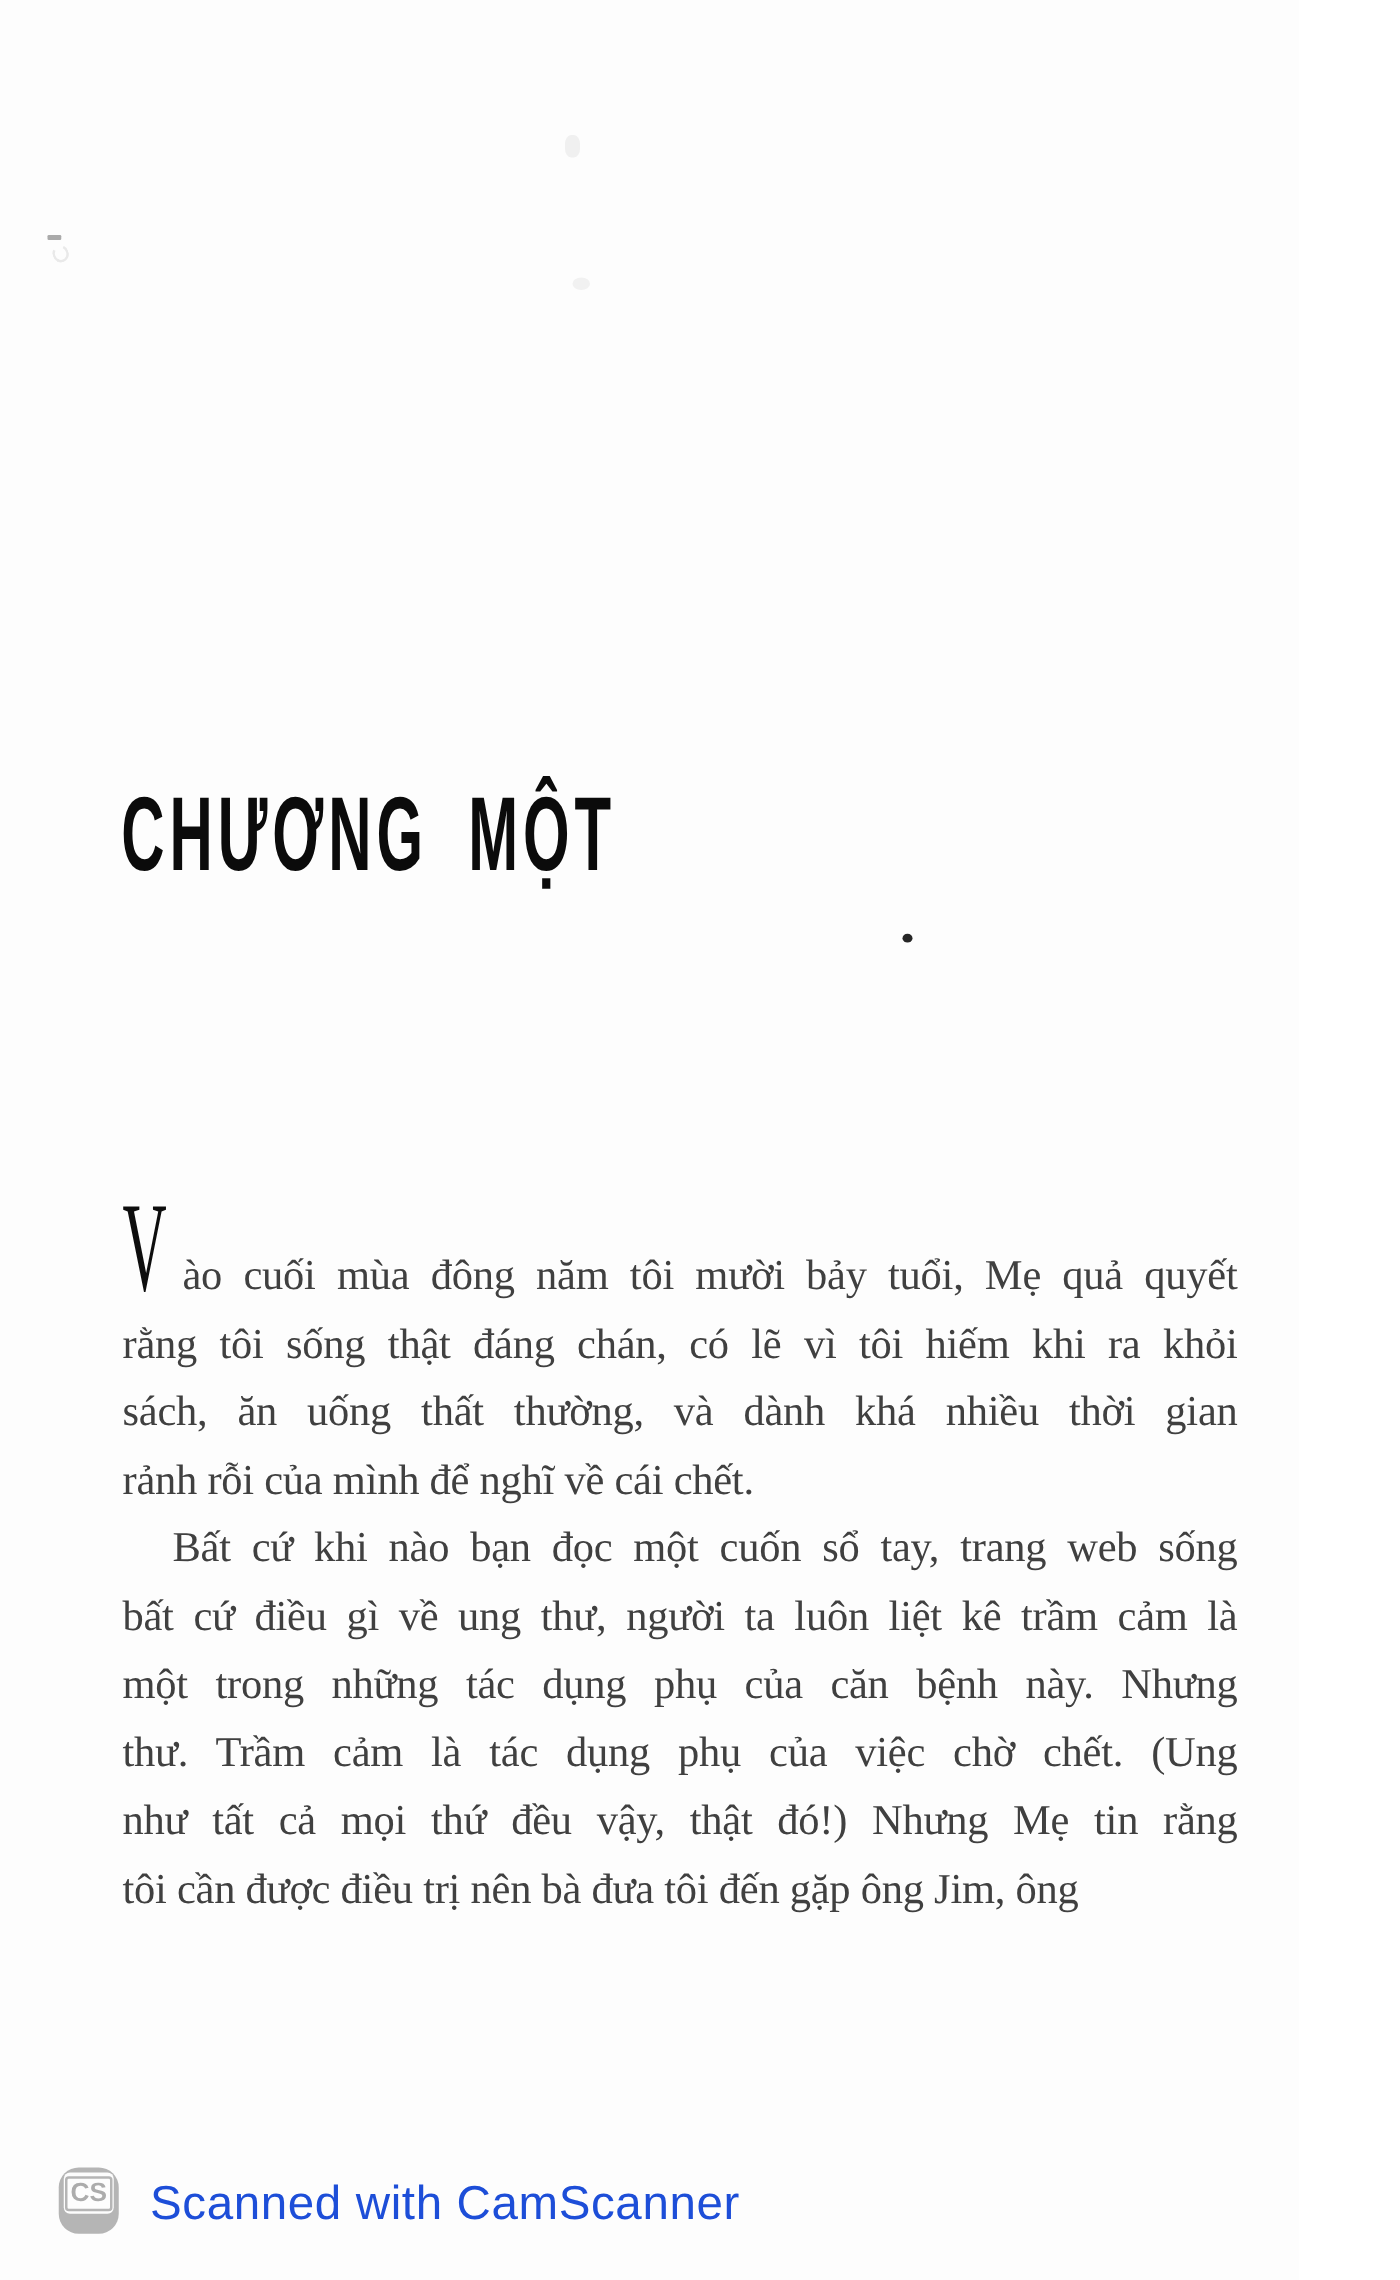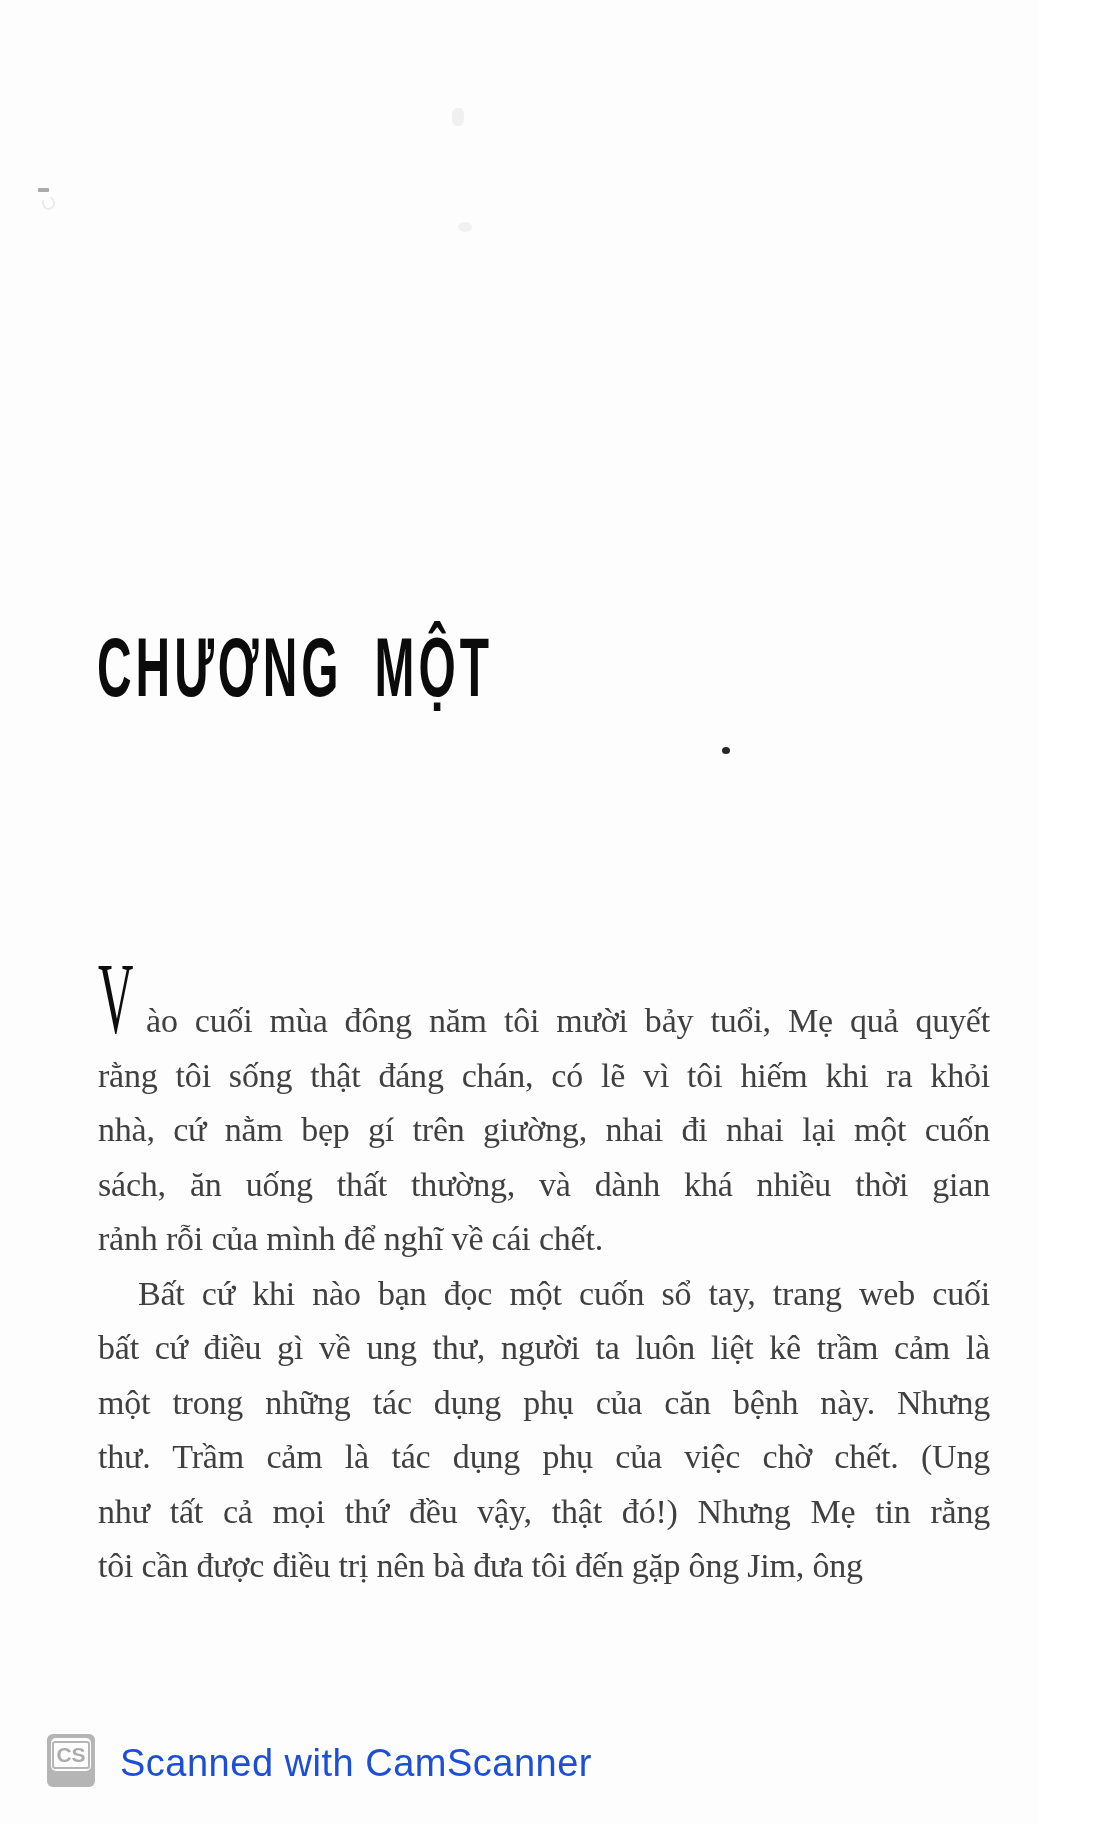--- a/index.html
+++ b/index.html
@@ -142,7 +142,6 @@
   <div class="body-block">
     <div class="line first">ào cuối mùa đông năm tôi mười bảy tuổi, Mẹ quả quyết</div>
     <div class="line">rằng tôi sống thật đáng chán, có lẽ vì tôi hiếm khi ra khỏi</div>
-    <div class="line">nhà, cứ nằm bẹp gí trên giường, nhai đi nhai lại một cuốn</div>
     <div class="line">sách, ăn uống thất thường, và dành khá nhiều thời gian</div>
     <div class="line para-end">rảnh rỗi của mình để nghĩ về cái chết.</div>
     <div class="line indent">Bất cứ khi nào bạn đọc một cuốn sổ tay, trang web cuối</div>

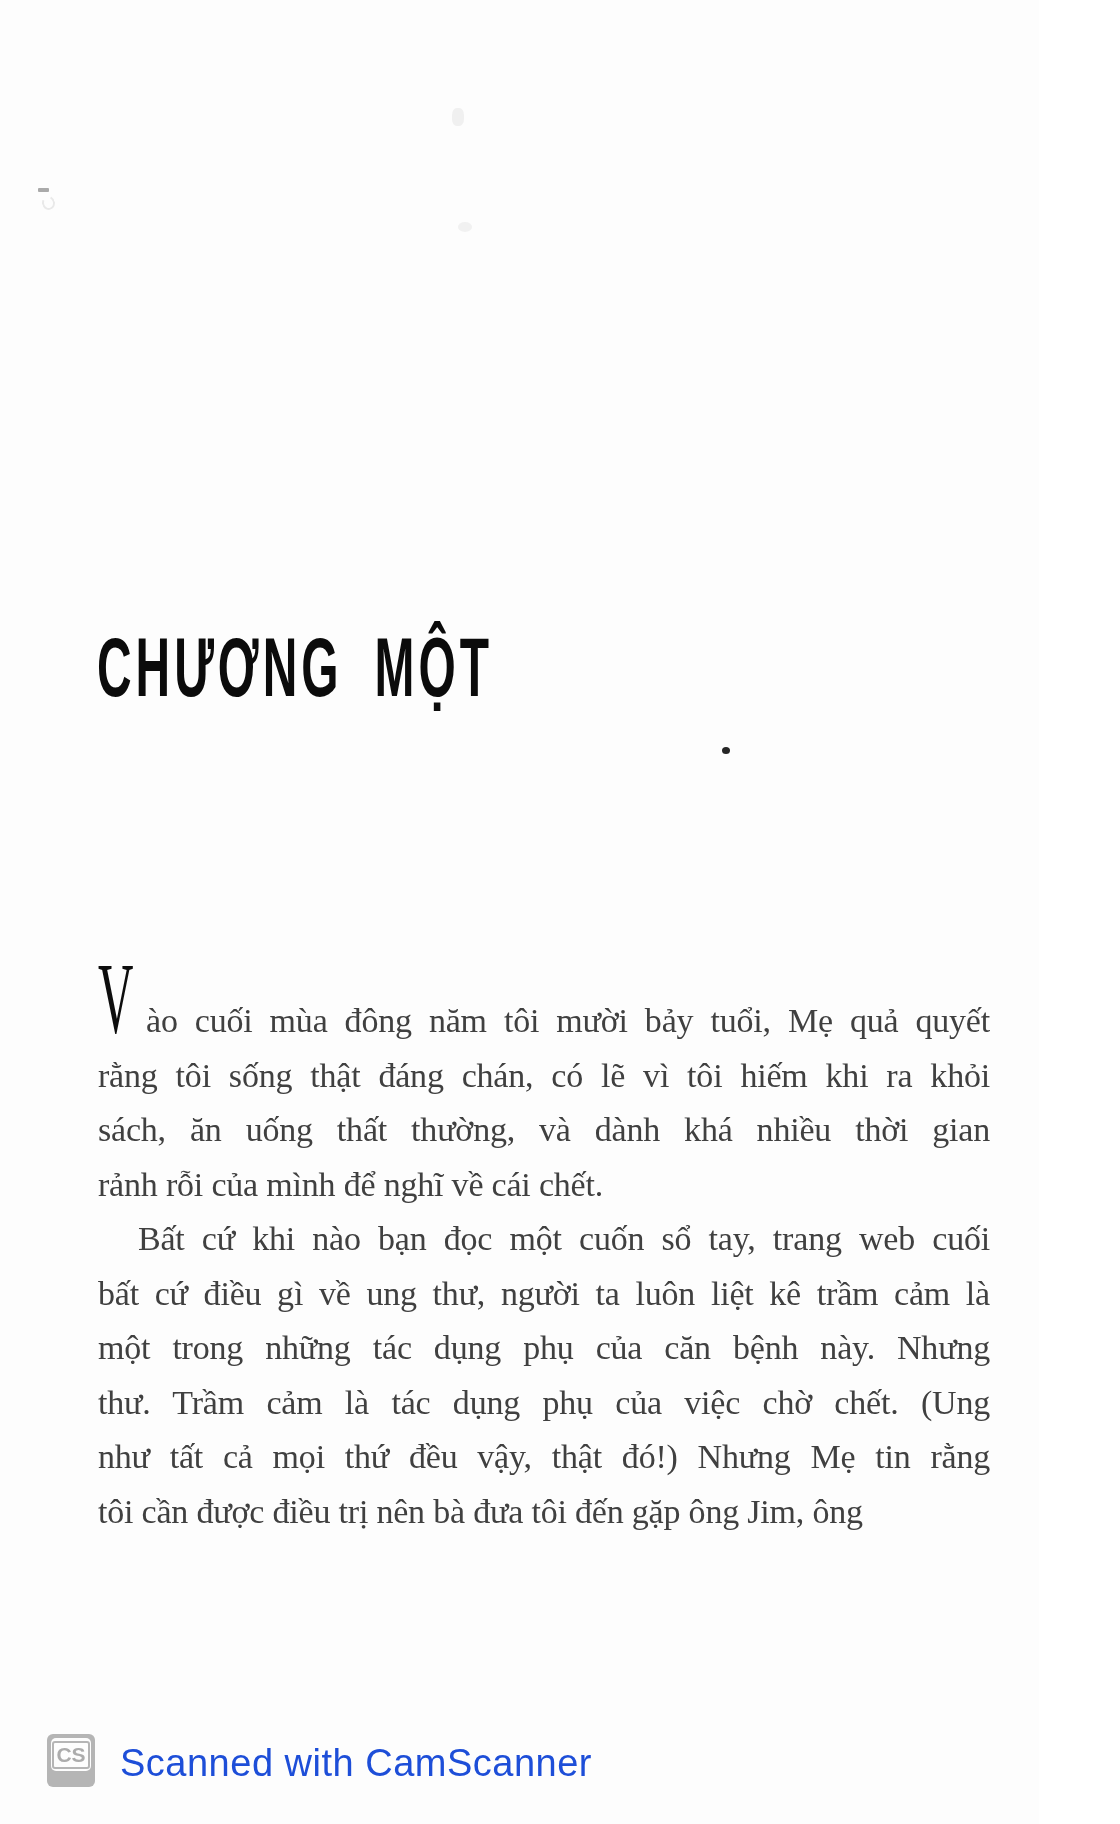--- a/index.html
+++ b/index.html
@@ -144,7 +144,7 @@
     <div class="line">rằng tôi sống thật đáng chán, có lẽ vì tôi hiếm khi ra khỏi</div>
     <div class="line">sách, ăn uống thất thường, và dành khá nhiều thời gian</div>
     <div class="line para-end">rảnh rỗi của mình để nghĩ về cái chết.</div>
-    <div class="line indent">Bất cứ khi nào bạn đọc một cuốn sổ tay, trang web cuối</div>
+    <div class="line indent">Bất cứ khi nào bạn đọc một cuốn sổ tay, trang web sống</div>
     <div class="line">bất cứ điều gì về ung thư, người ta luôn liệt kê trầm cảm là</div>
     <div class="line">một trong những tác dụng phụ của căn bệnh này. Nhưng</div>
     <div class="line">thư. Trầm cảm là tác dụng phụ của việc chờ chết. (Ung</div>

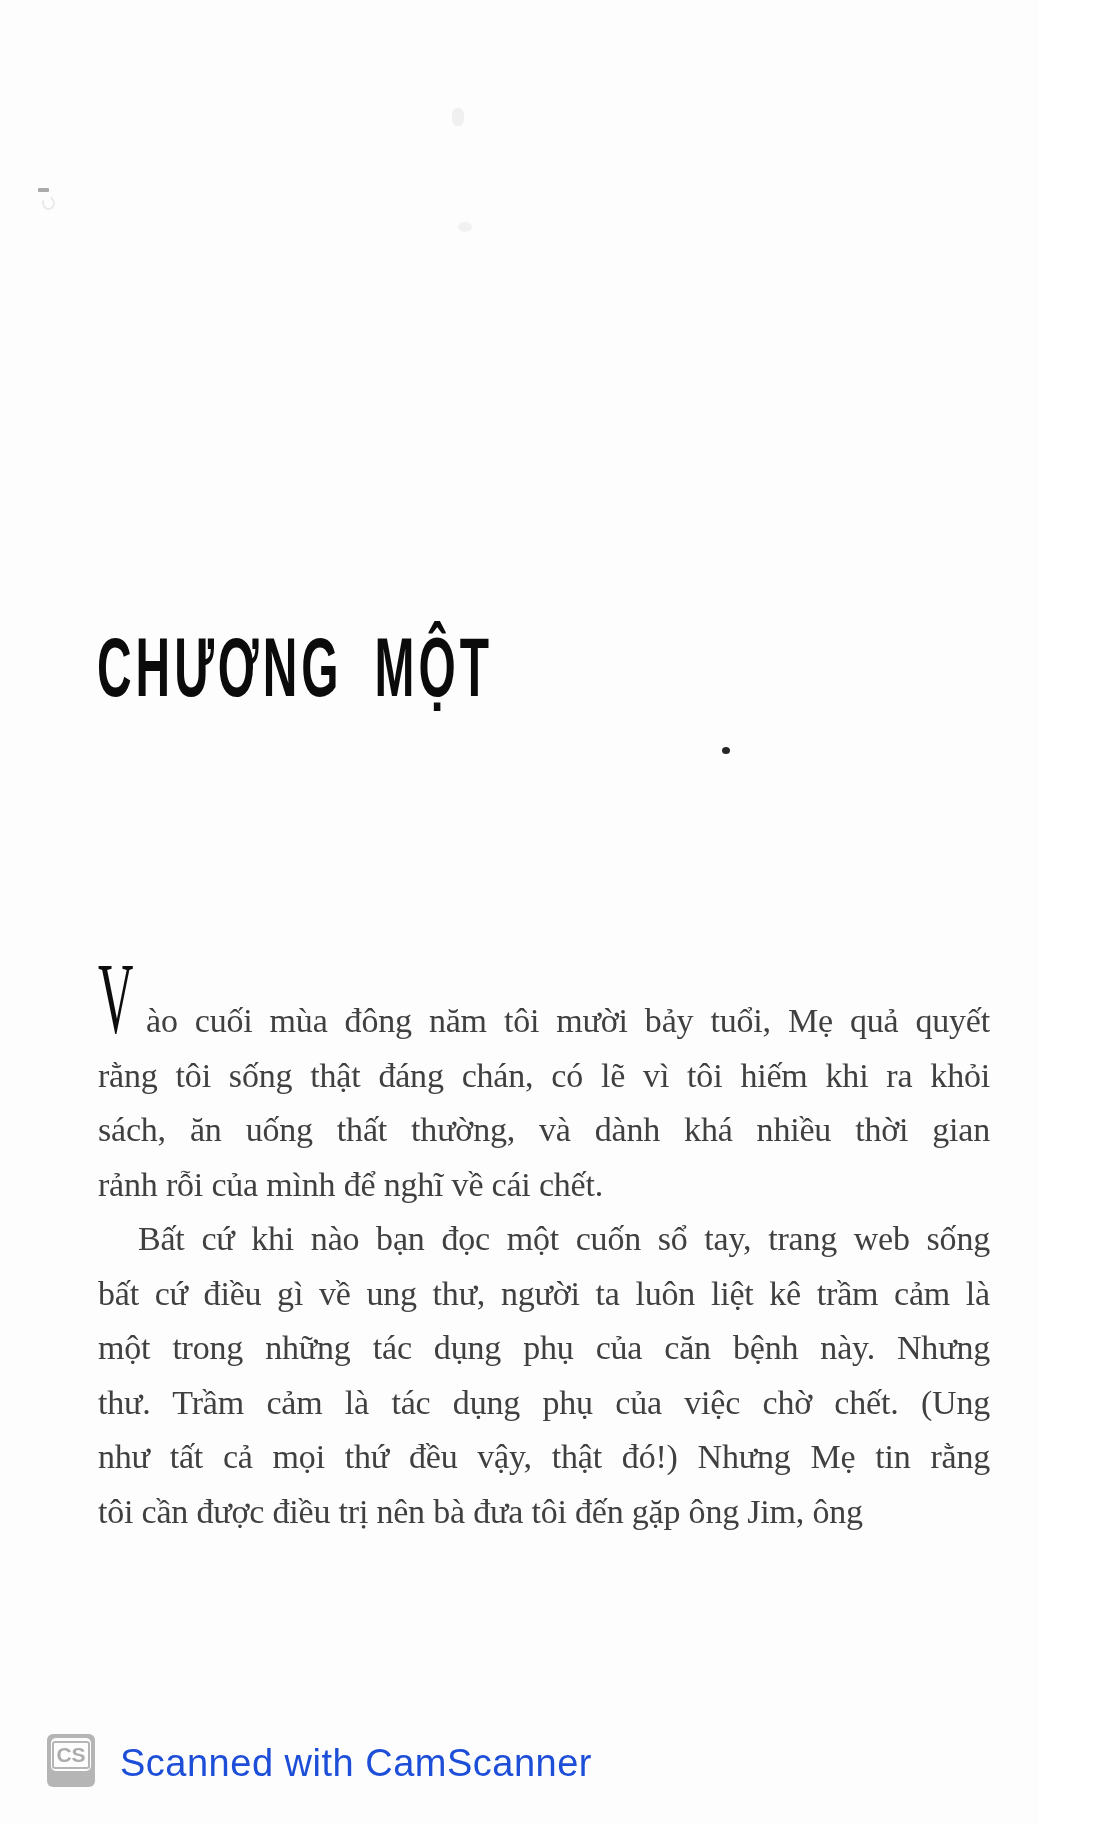--- a/index.html
+++ b/index.html
@@ -93,7 +93,7 @@
     left: 47px; top: 1734px;
     width: 48px; height: 53px;
     background: #b5b5b5;
-    border-radius: 6px;
+    border-radius: 16px;
   }
   .cam-icon .panel {
     position: absolute;

